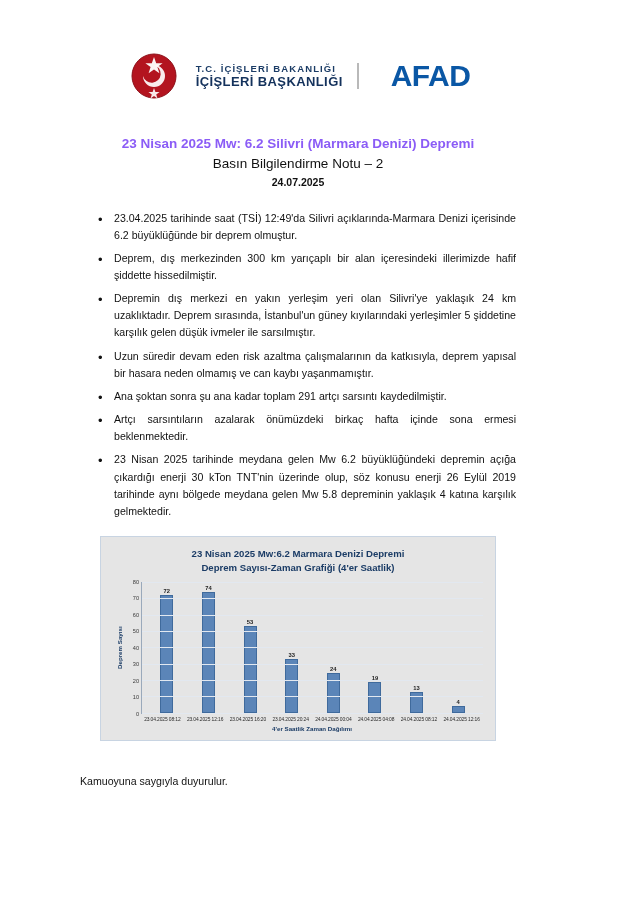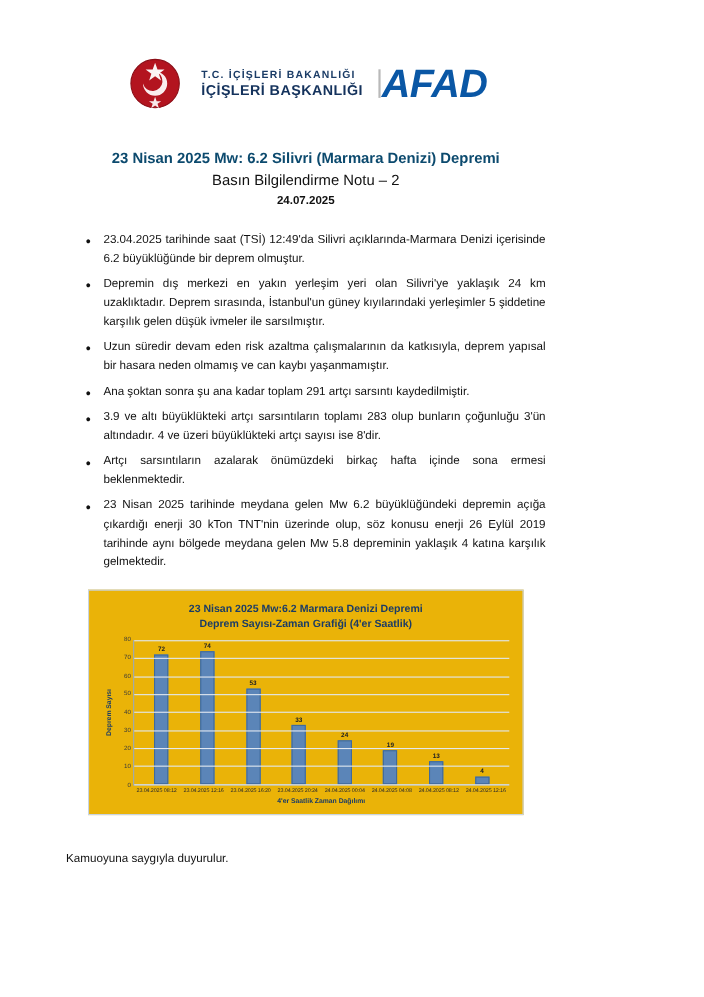--- a/index.html
+++ b/index.html
@@ -22,6 +22,7 @@
     box-sizing: border-box;
     padding: 38px 60px 0 60px;
     position: relative;
+    margin-left: 20px;
   }
 
   

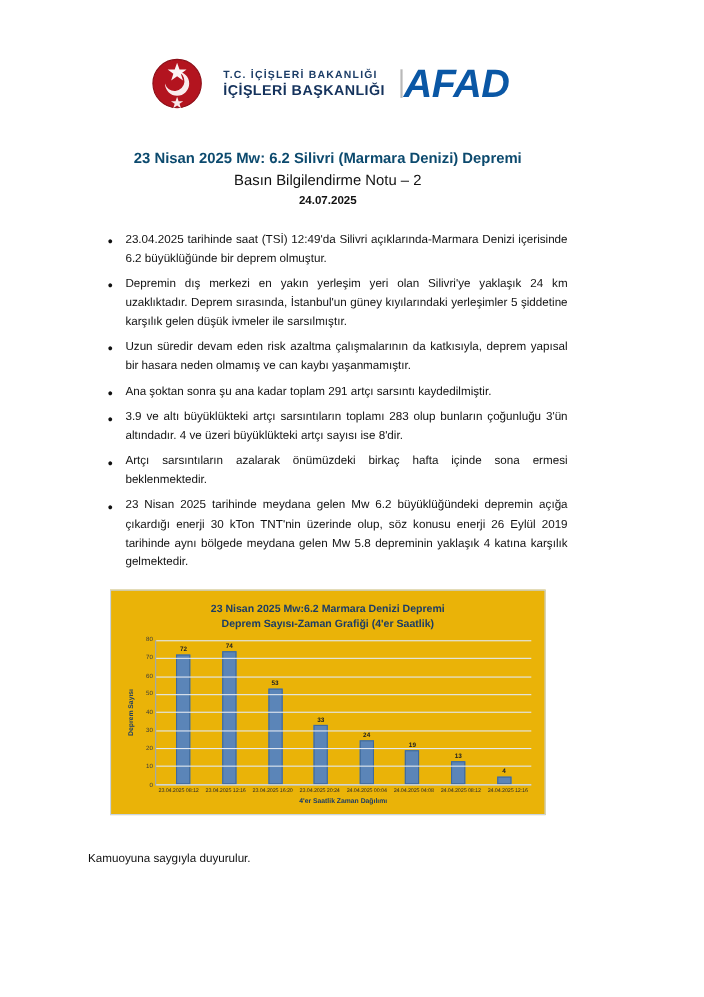--- a/index.html
+++ b/index.html
@@ -66,10 +66,9 @@
     font-weight: bold;
   }
   .afad-logo {
-    padding-left: 1px;
-    font-size: 36px;
-    font-weight: bold;
-    font-style: italic;
+    padding-left: 32px;
+    font-size: 30px;
+    font-weight: bold;
     color: #0a57a5;
     letter-spacing: -0.5px;
   }

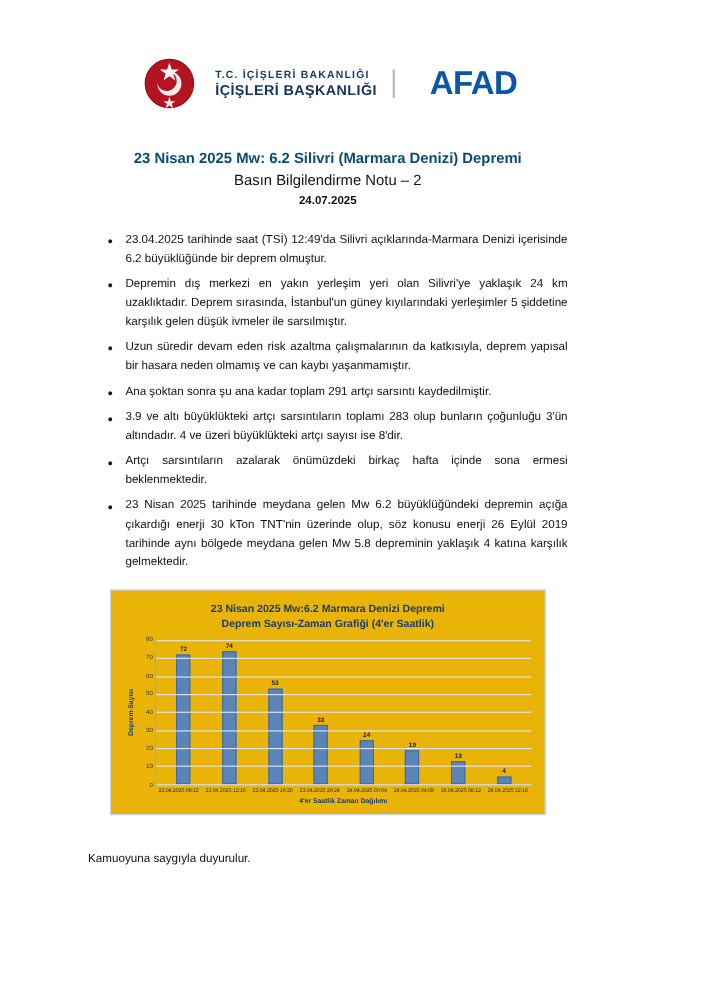--- a/index.html
+++ b/index.html
@@ -81,7 +81,7 @@
   .title-1 {
     font-size: 13.5px;
     font-weight: bold;
-    color: #0c4a6e;
+    color: #8b5cf6;
     line-height: 1.5;
   }
   .title-2 {

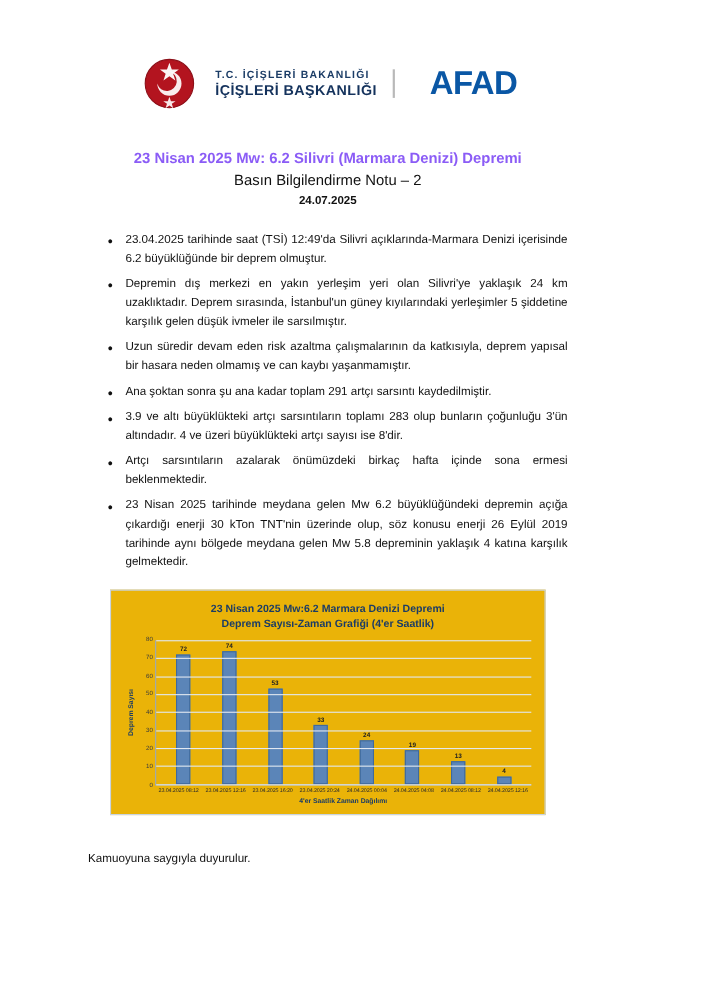--- a/index.html
+++ b/index.html
@@ -269,6 +269,7 @@
 
   <ul class="bullets">
     <li>23.04.2025 tarihinde saat (TSİ) 12:49'da Silivri açıklarında-Marmara Denizi içerisinde 6.2 büyüklüğünde bir deprem olmuştur.</li>
+    <li>Deprem, dış merkezinden 300 km yarıçaplı bir alan içeresindeki illerimizde hafif şiddette hissedilmiştir.</li>
     <li>Depremin dış merkezi en yakın yerleşim yeri olan Silivri'ye yaklaşık 24 km uzaklıktadır. Deprem sırasında, İstanbul'un güney kıyılarındaki yerleşimler 5 şiddetine karşılık gelen düşük ivmeler ile sarsılmıştır.</li>
     <li>Uzun süredir devam eden risk azaltma çalışmalarının da katkısıyla, deprem yapısal bir hasara neden olmamış ve can kaybı yaşanmamıştır.</li>
     <li>Ana şoktan sonra şu ana kadar toplam 291 artçı sarsıntı kaydedilmiştir.</li>

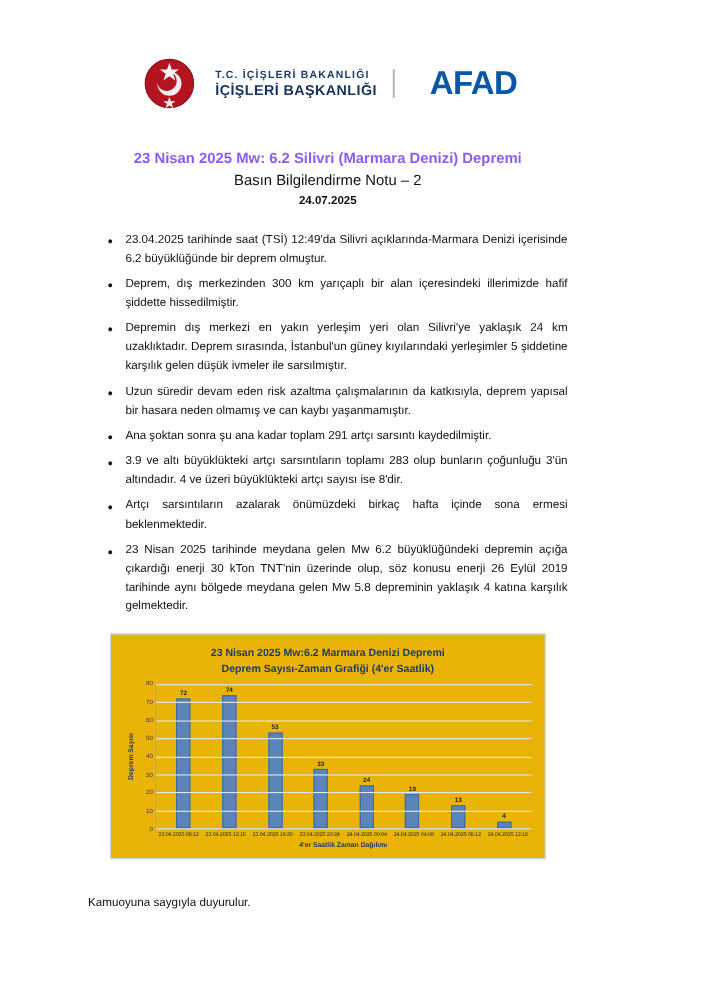--- a/index.html
+++ b/index.html
@@ -273,7 +273,6 @@
     <li>Depremin dış merkezi en yakın yerleşim yeri olan Silivri'ye yaklaşık 24 km uzaklıktadır. Deprem sırasında, İstanbul'un güney kıyılarındaki yerleşimler 5 şiddetine karşılık gelen düşük ivmeler ile sarsılmıştır.</li>
     <li>Uzun süredir devam eden risk azaltma çalışmalarının da katkısıyla, deprem yapısal bir hasara neden olmamış ve can kaybı yaşanmamıştır.</li>
     <li>Ana şoktan sonra şu ana kadar toplam 291 artçı sarsıntı kaydedilmiştir.</li>
-    <li>3.9 ve altı büyüklükteki artçı sarsıntıların toplamı 283 olup bunların çoğunluğu 3'ün altındadır. 4 ve üzeri büyüklükteki artçı sayısı ise 8'dir.</li>
     <li>Artçı sarsıntıların azalarak önümüzdeki birkaç hafta içinde sona ermesi beklenmektedir.</li>
     <li>23 Nisan 2025 tarihinde meydana gelen Mw 6.2 büyüklüğündeki depremin açığa çıkardığı enerji 30 kTon TNT'nin üzerinde olup, söz konusu enerji 26 Eylül 2019 tarihinde aynı bölgede meydana gelen Mw 5.8 depreminin yaklaşık 4 katına karşılık gelmektedir.</li>
   </ul>

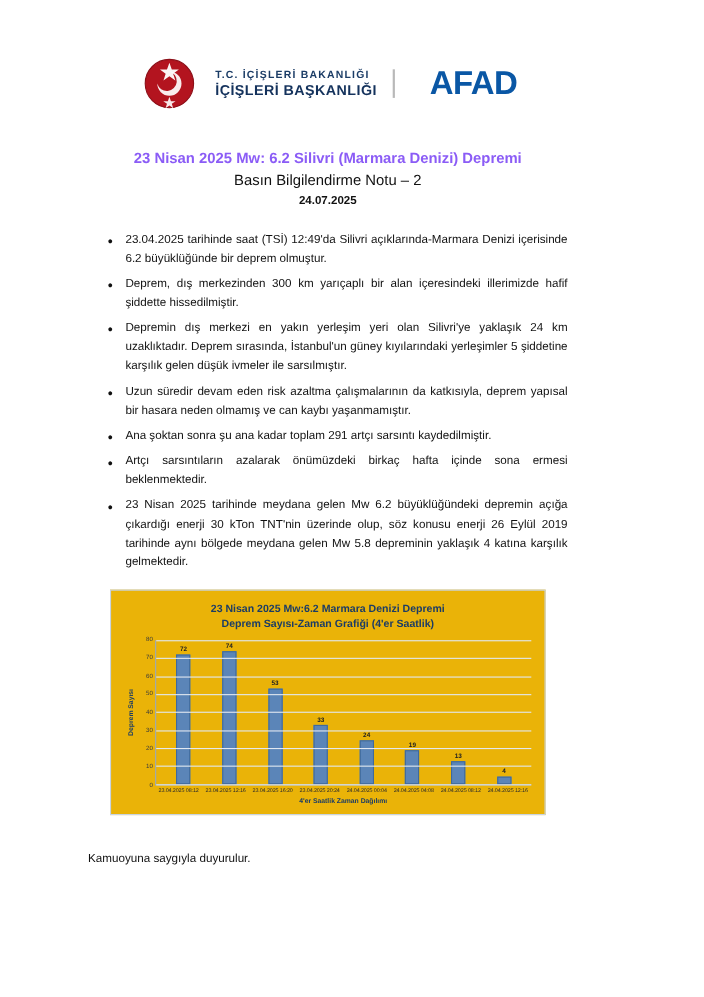--- a/index.html
+++ b/index.html
@@ -125,7 +125,7 @@
   .chart-card {
     margin: 16px 20px 0 20px;
     border: 1px solid #c8d4e2;
-    background: #eab308;
+    background: #e5e5e5;
     padding: 10px 8px 8px 8px;
     box-sizing: border-box;
   }

